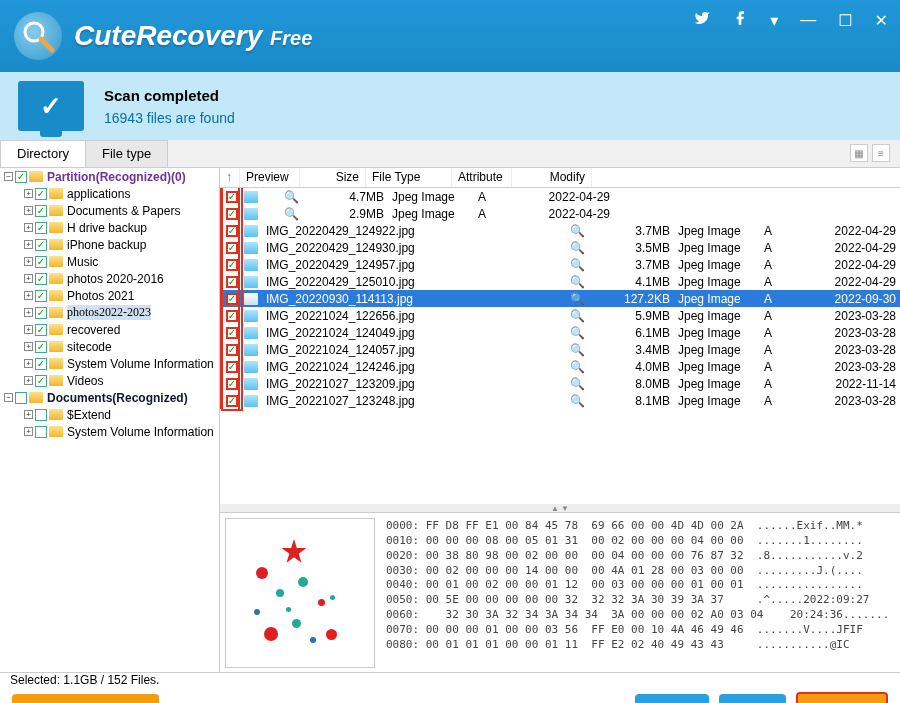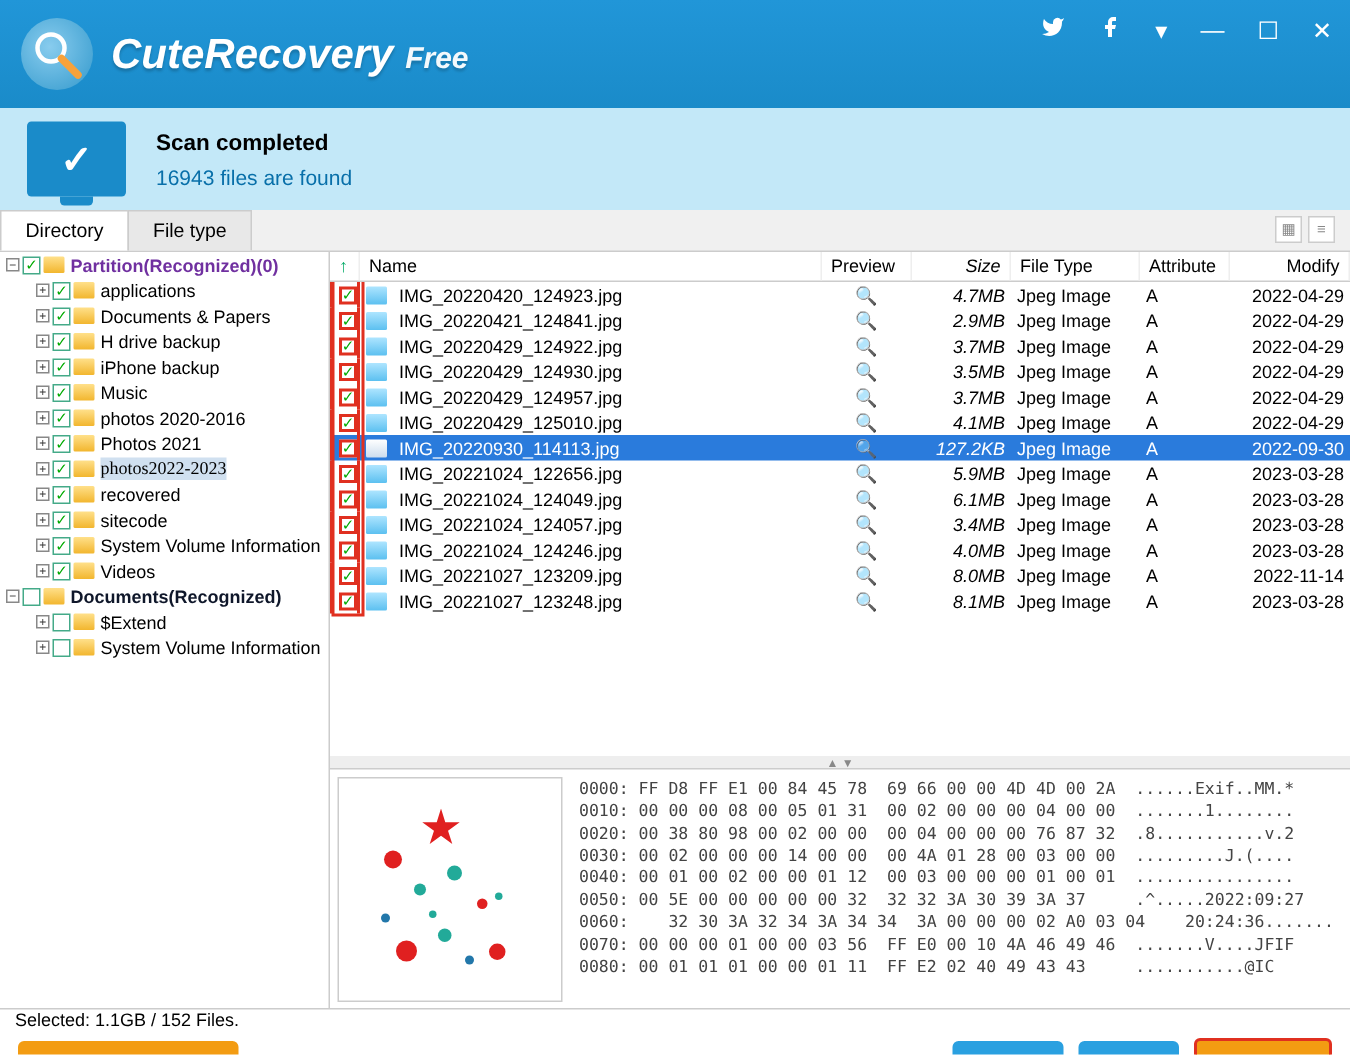--- a/index.html
+++ b/index.html
@@ -256,7 +256,6 @@
   <div class="list-pane">
     <div class="list-header">
       <div class="col-arrow" style="color:#0a6;font-weight:bold;">↑</div>
-      <div class="col-name">Name</div>
       <div class="col-preview">Preview</div>
       <div class="col-size">Size</div>
       <div class="col-type">File Type</div>

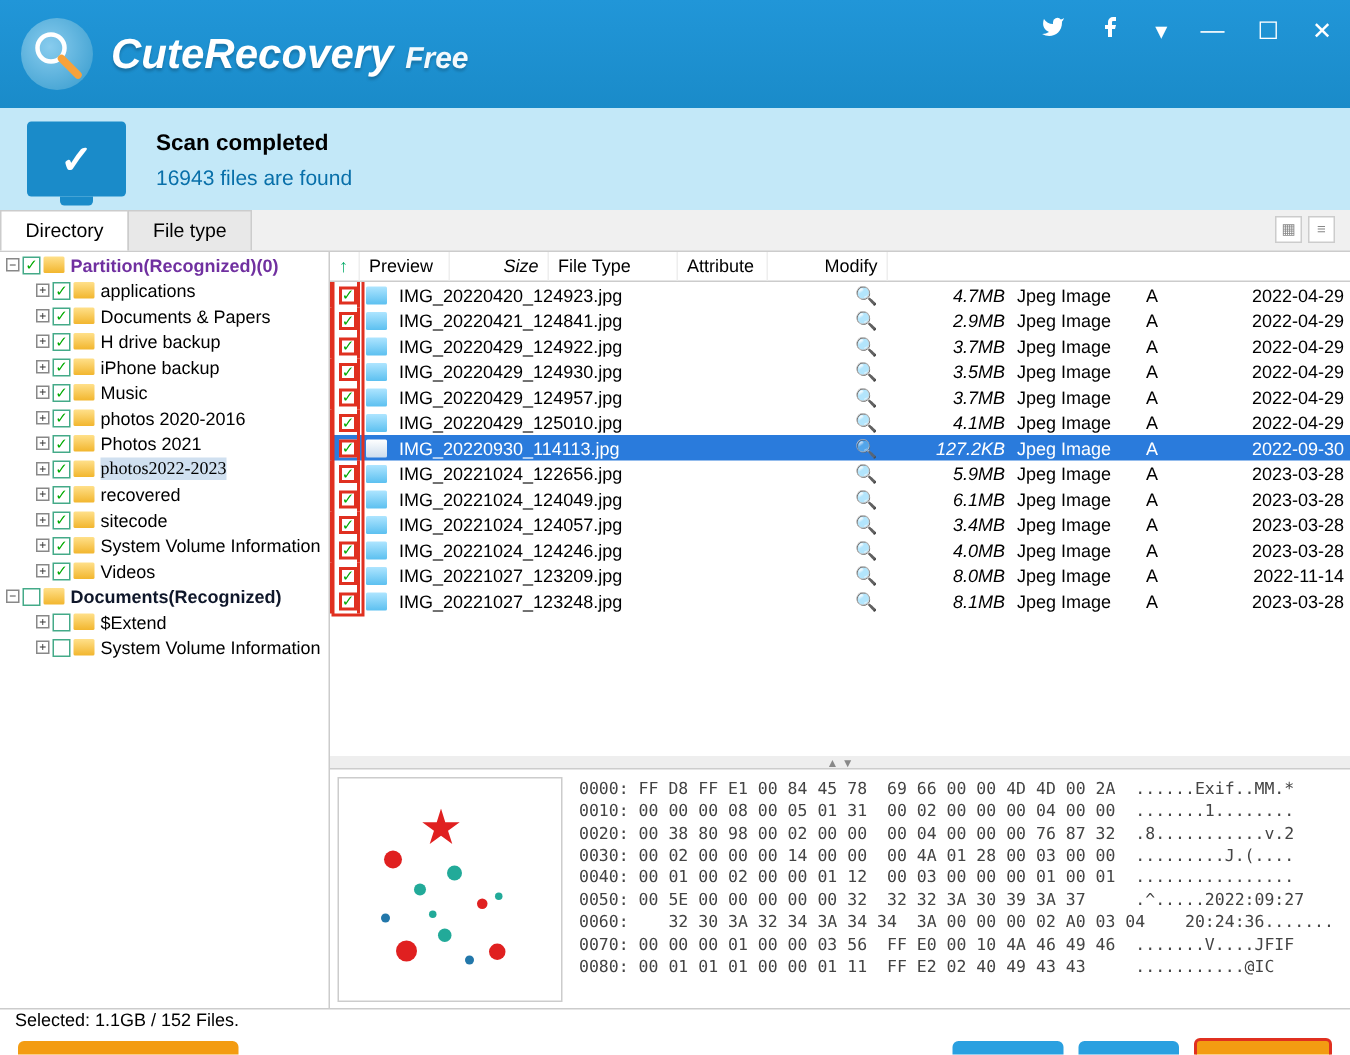--- a/index.html
+++ b/index.html
@@ -66,7 +66,7 @@
 .col-arrow { width: 20px; }
 .col-name { flex: 1; }
 .col-preview { width: 60px; }
-.col-size { width: 66px; text-align: right; font-style: italic; }
+.col-size { width: 66px; text-align: right; }
 .col-type { width: 86px; }
 .col-attr { width: 60px; }
 .col-mod { width: 80px; text-align: right; }

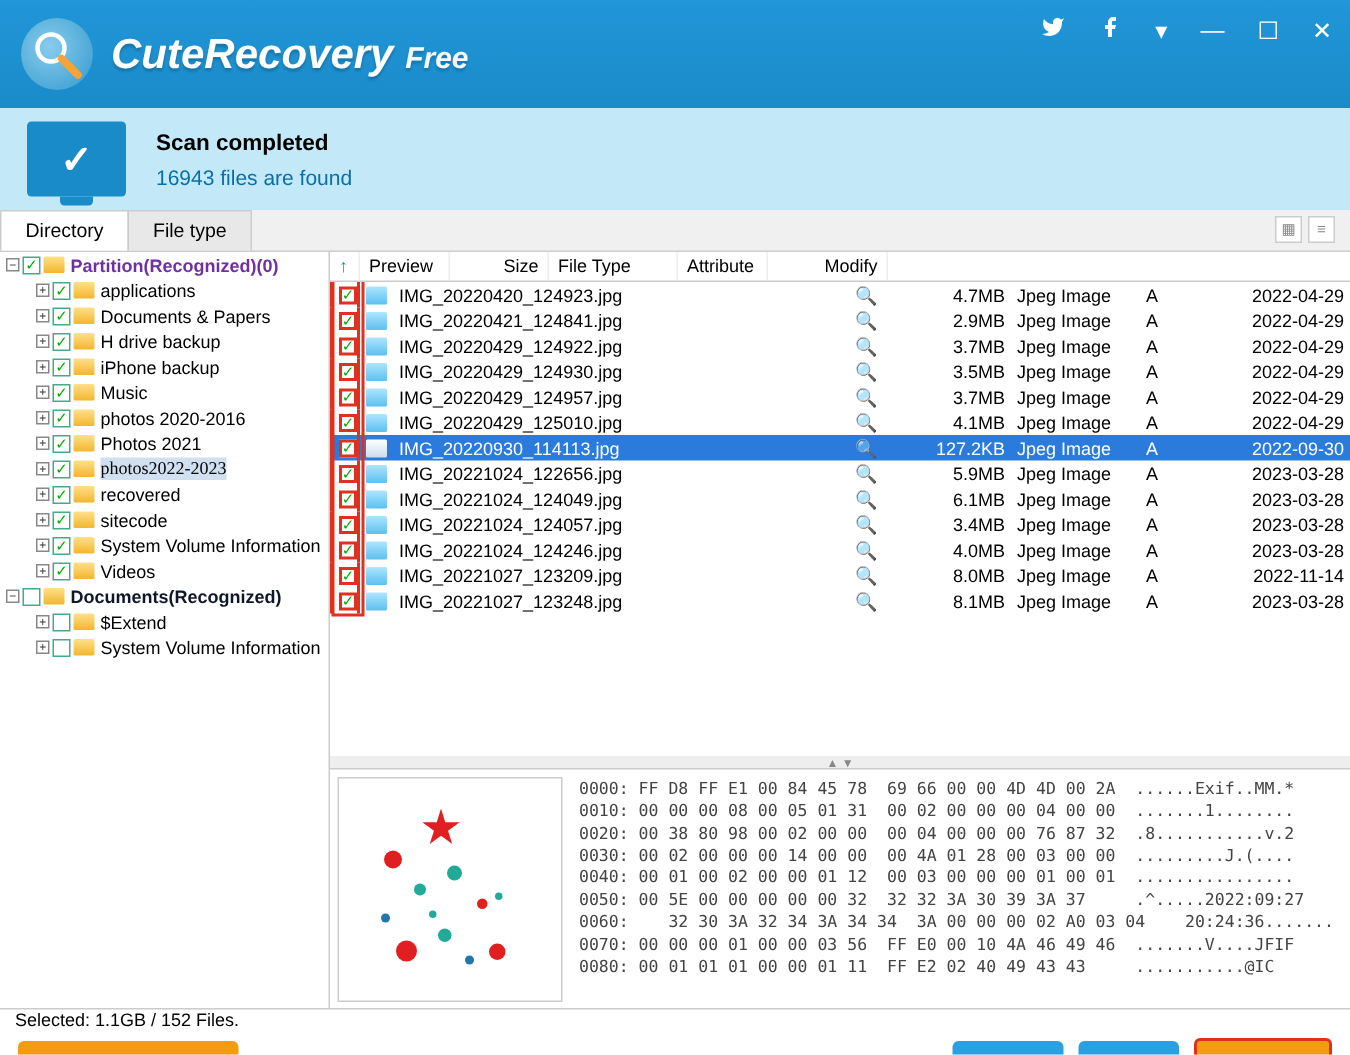--- a/index.html
+++ b/index.html
@@ -268,7 +268,6 @@
             <span class="chk">✓</span>
           </div>
     <span class="icon-file"></span>
-    <span class="cell col-name" style="flex:1">IMG_20220420_124923.jpg</span>
     <span class="cell col-preview">🔍</span>
     <span class="cell col-size">4.7MB</span>
     <span class="cell col-type">Jpeg Image</span>

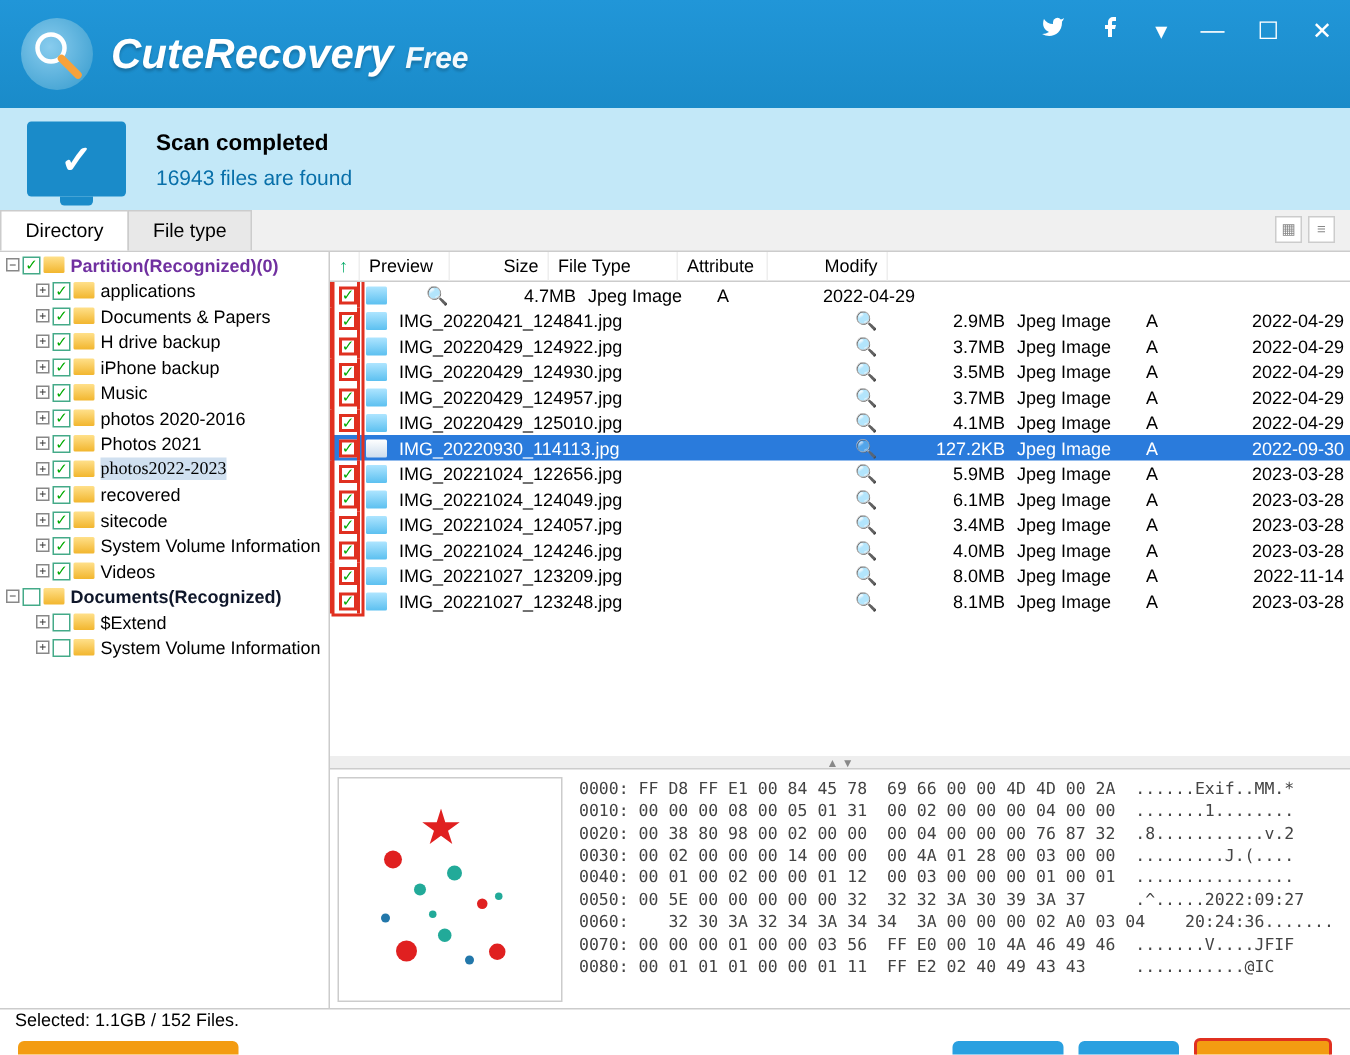--- a/index.html
+++ b/index.html
@@ -279,7 +279,6 @@
             <span class="chk">✓</span>
           </div>
     <span class="icon-file"></span>
-    <span class="cell col-name" style="flex:1">IMG_20220421_124841.jpg</span>
     <span class="cell col-preview">🔍</span>
     <span class="cell col-size">2.9MB</span>
     <span class="cell col-type">Jpeg Image</span>

